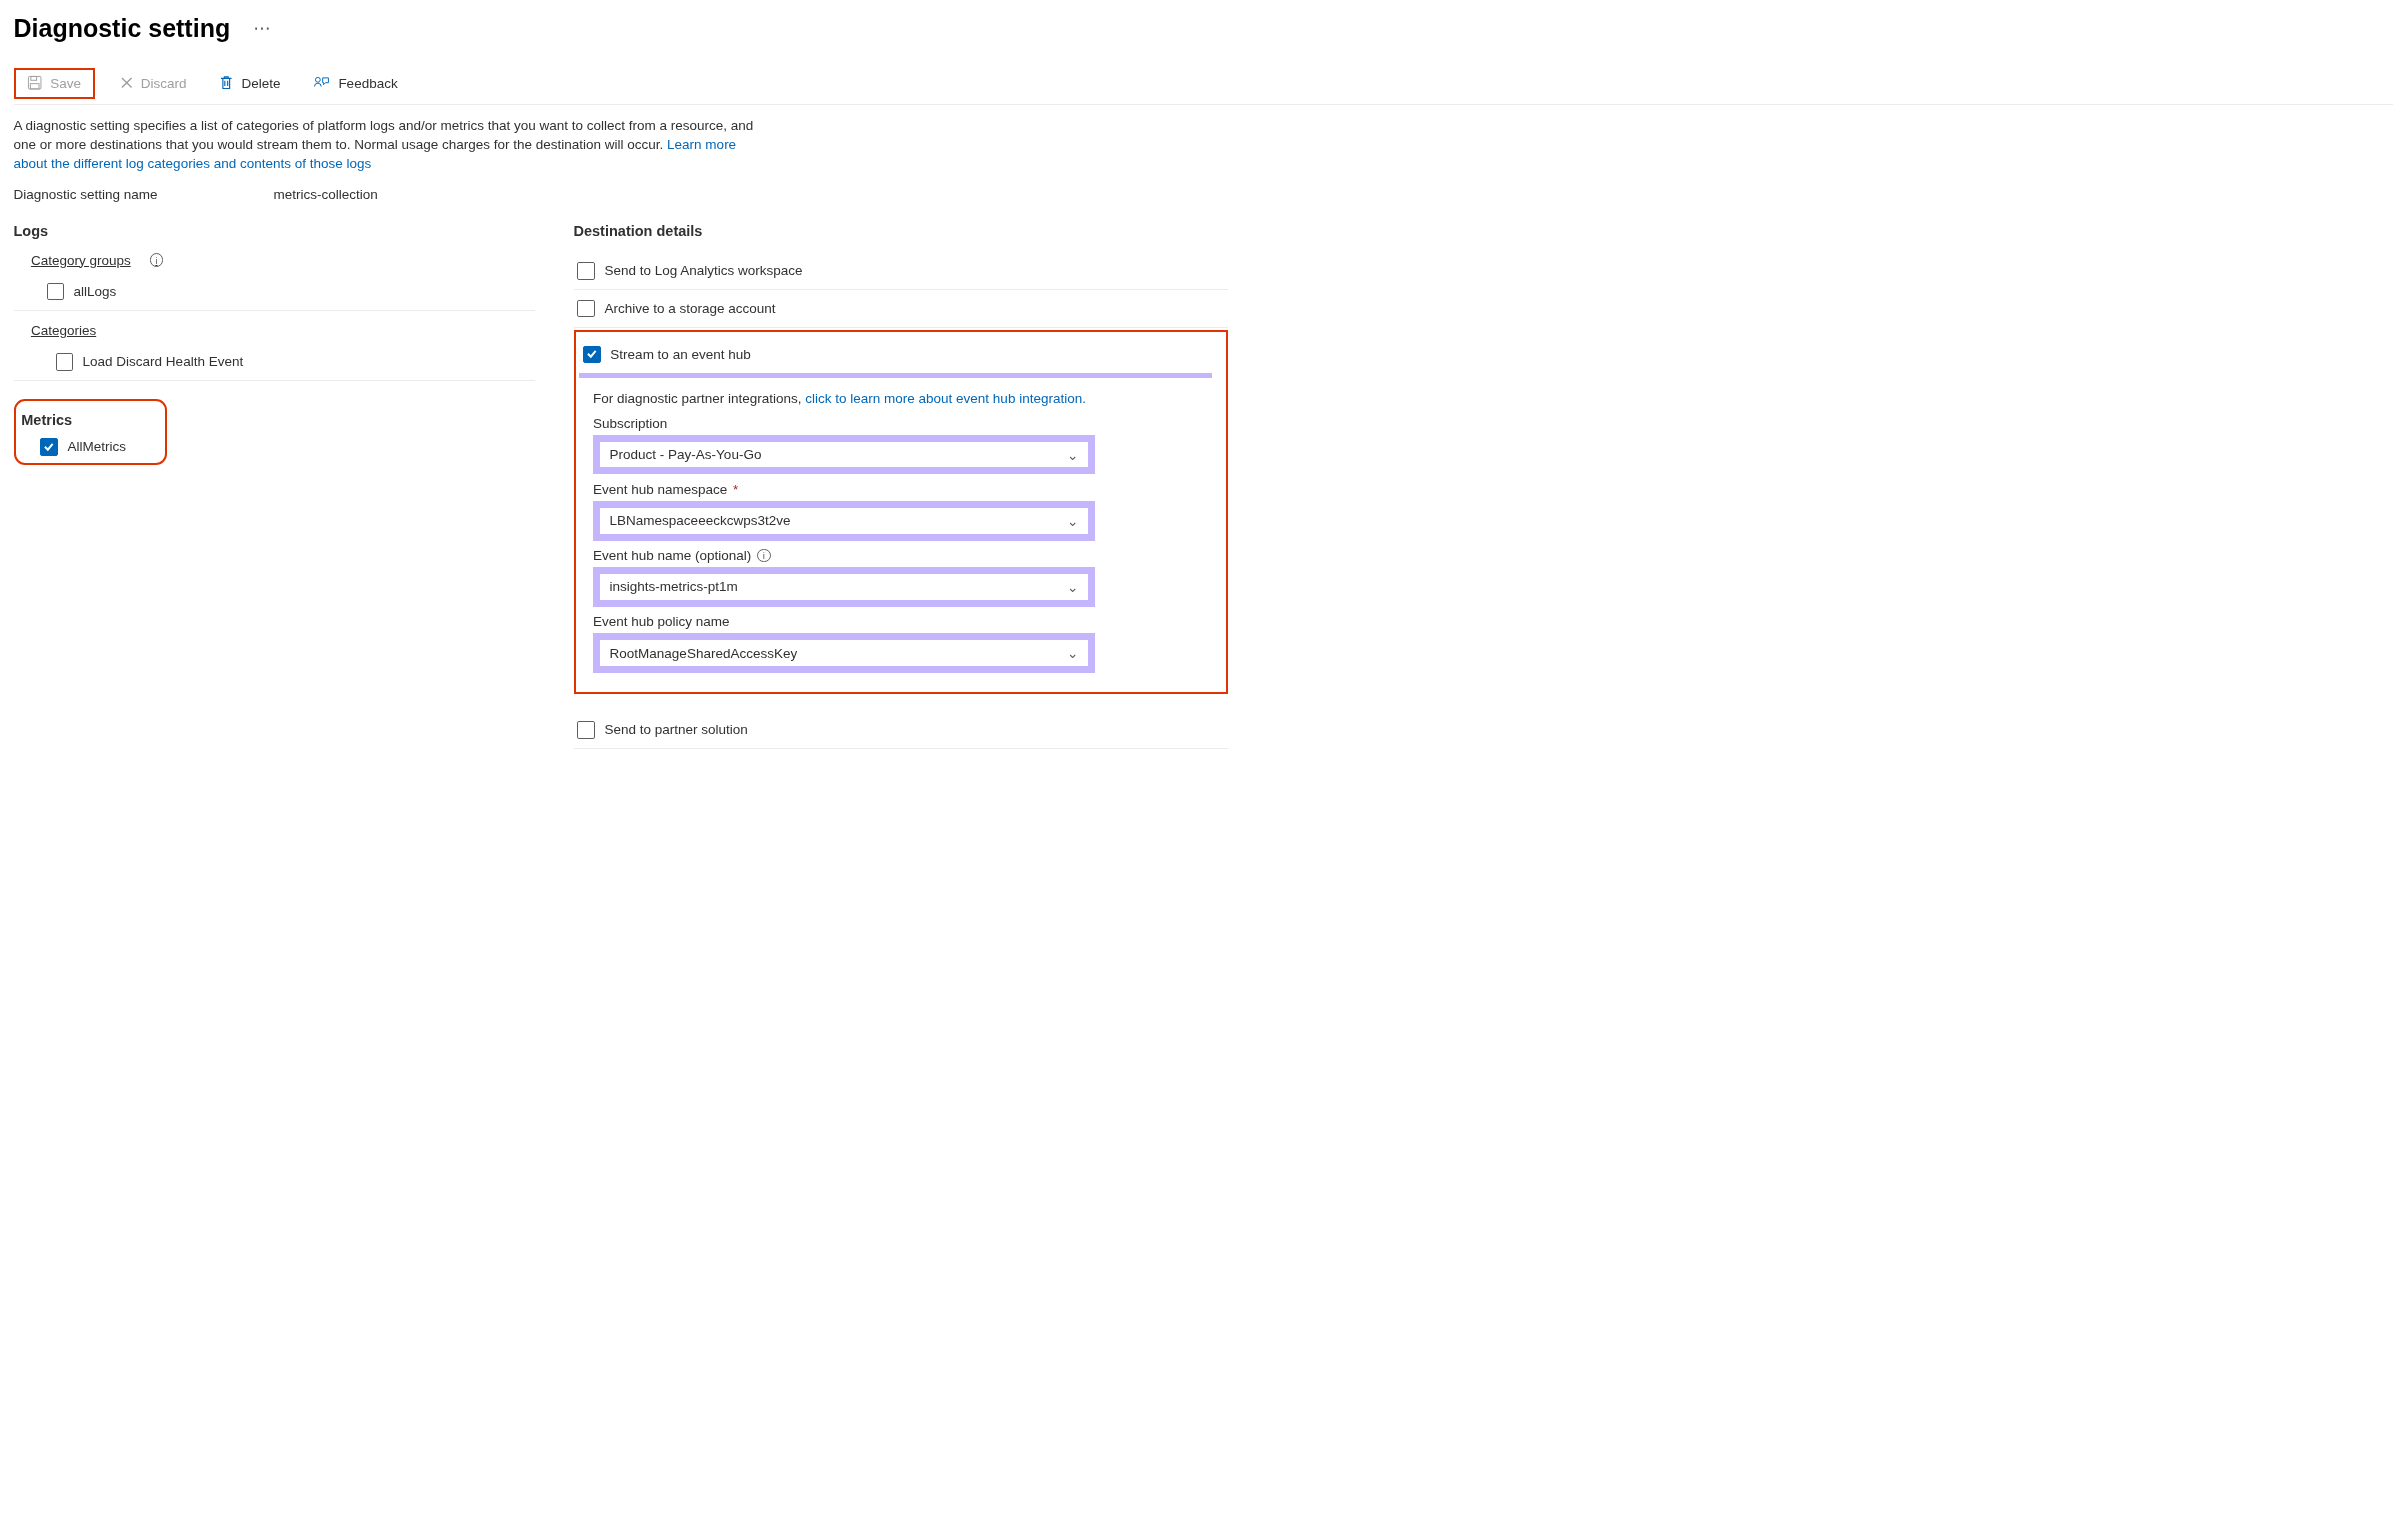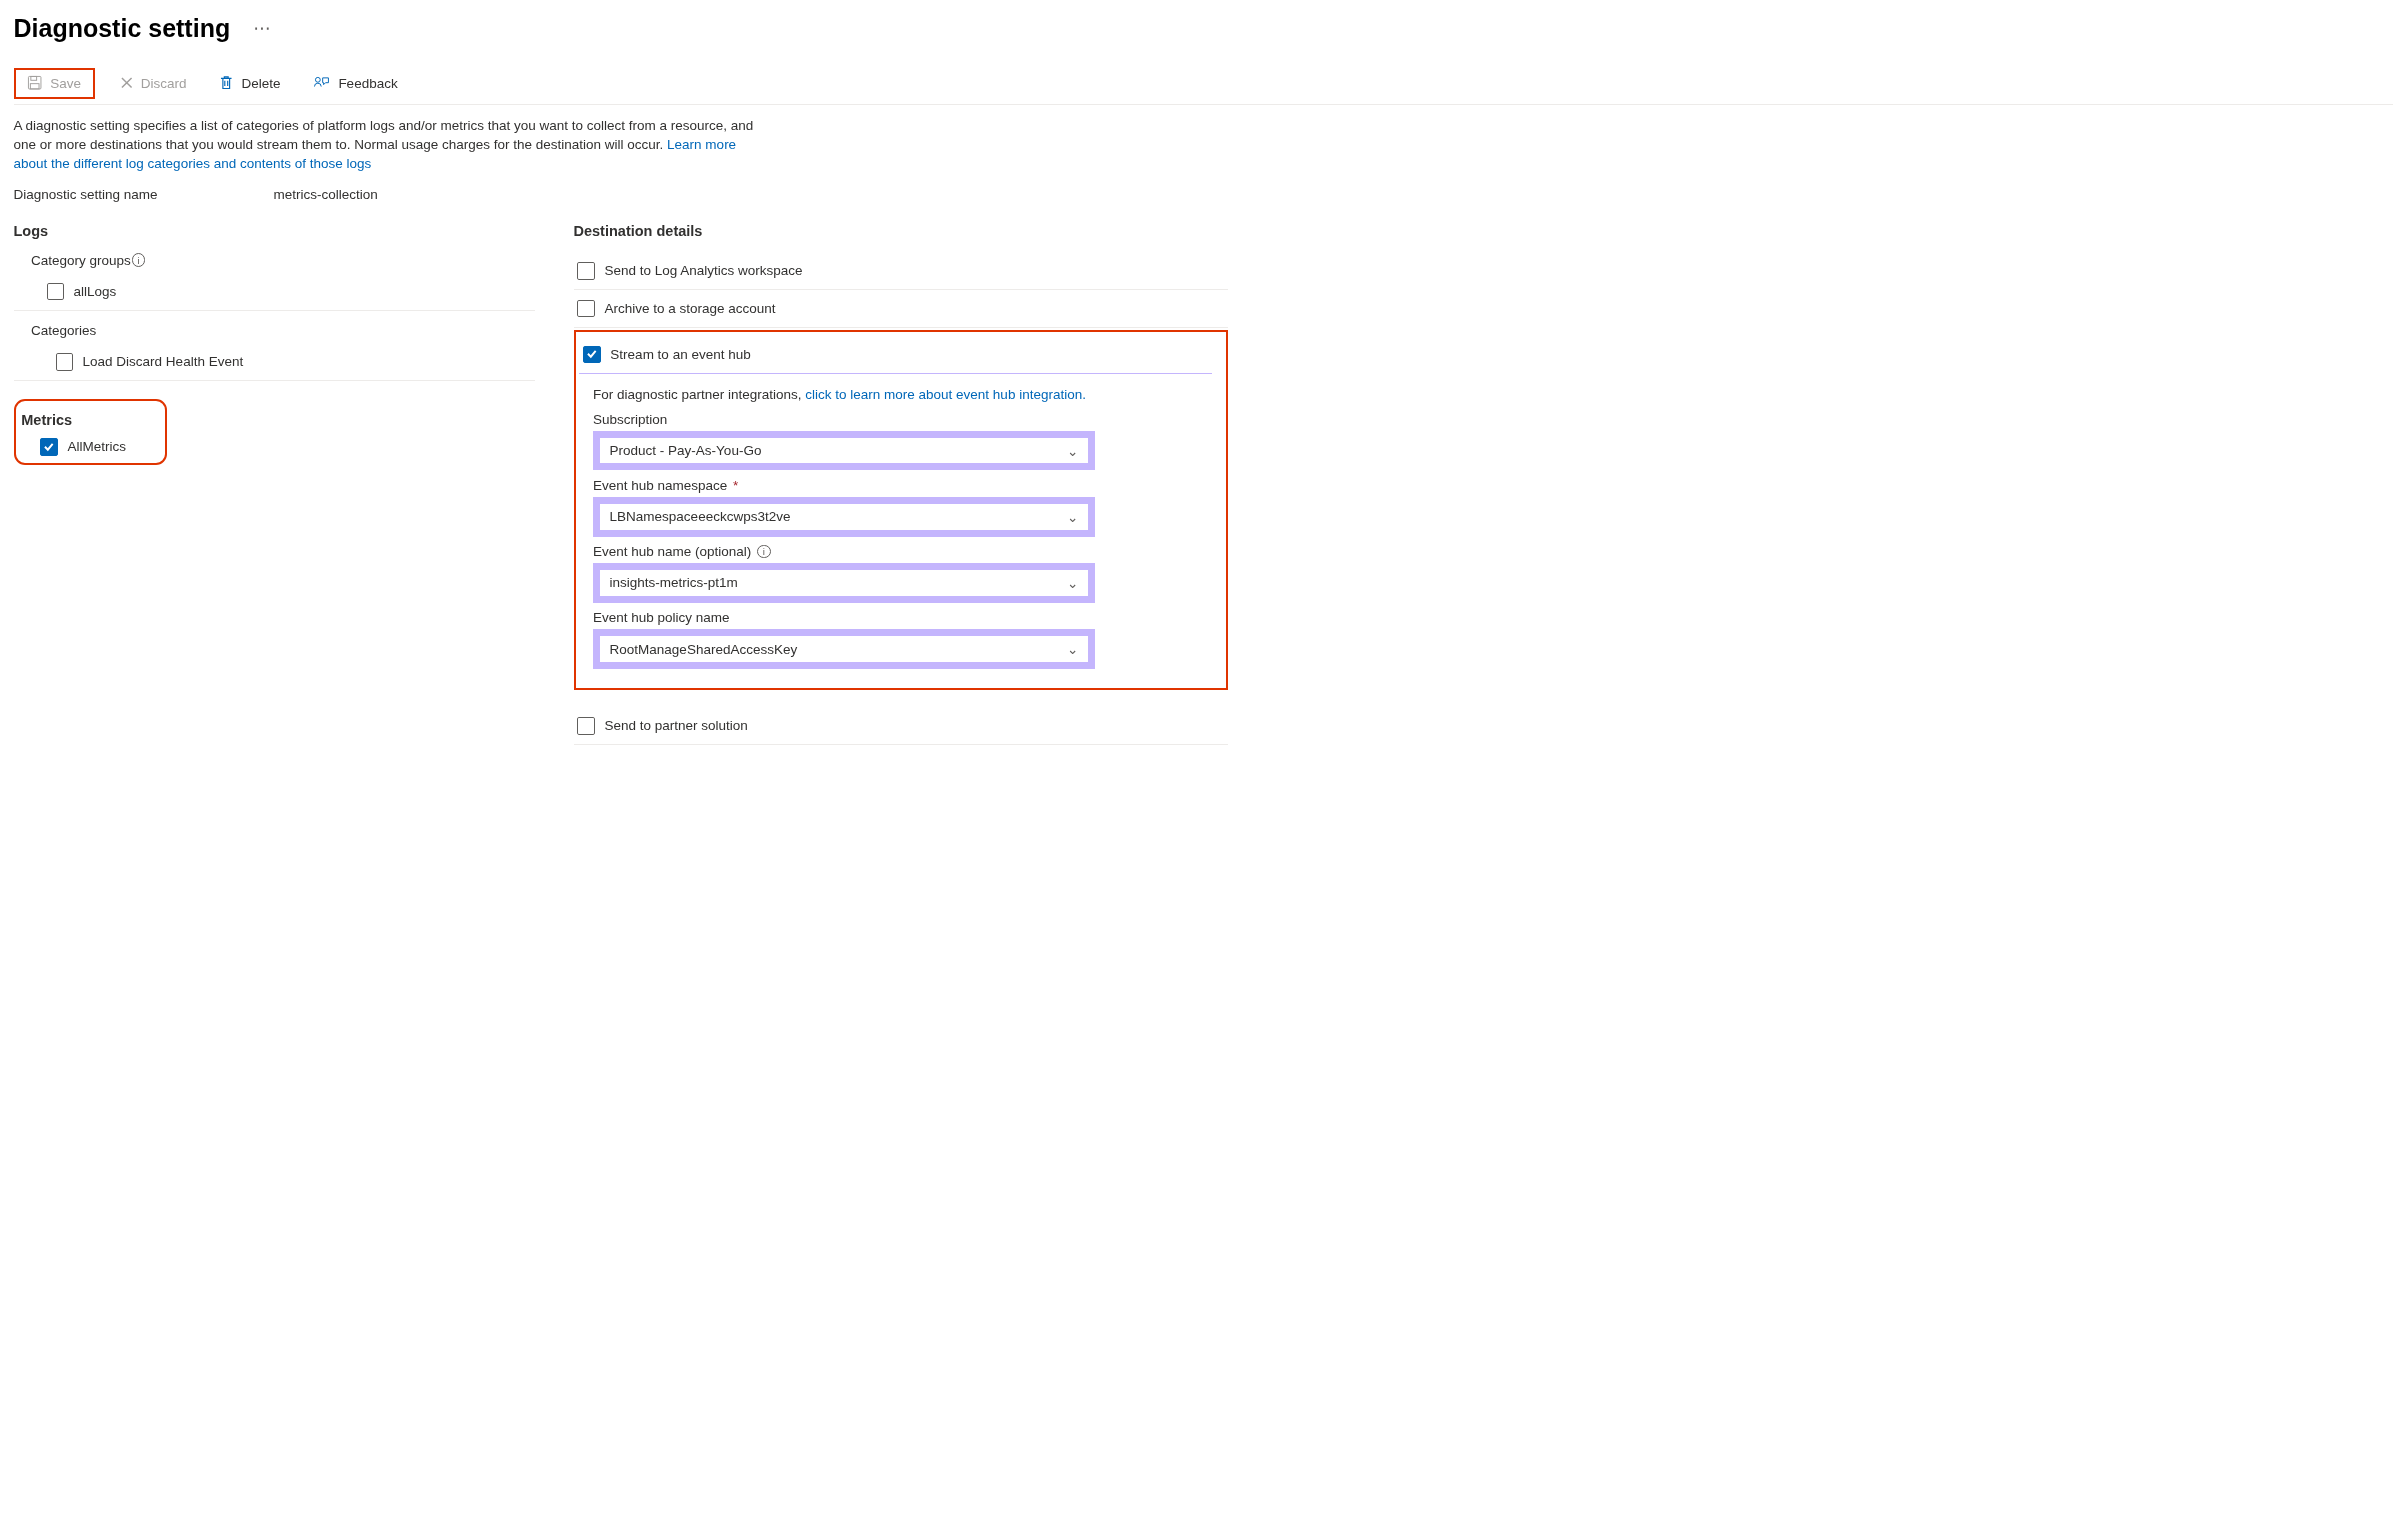--- a/index.html
+++ b/index.html
@@ -50,7 +50,7 @@
   .col-right { width: 654px; }
 
   .section-title { font-size: 14.5px; font-weight: 600; margin-bottom: 13.5px; }
-  .sub-title { font-size: 13.5px; font-weight: 400; margin: 0 0 9.7px 17.4px; display:flex; align-items:center; gap:1px; }
+  .sub-title { font-size: 13.5px; font-weight: 400; margin: 0 0 9.7px 17.4px; display:flex; align-items:center; gap:19px;text-decoration:underline; }
 
   .check-row {
     display: flex;

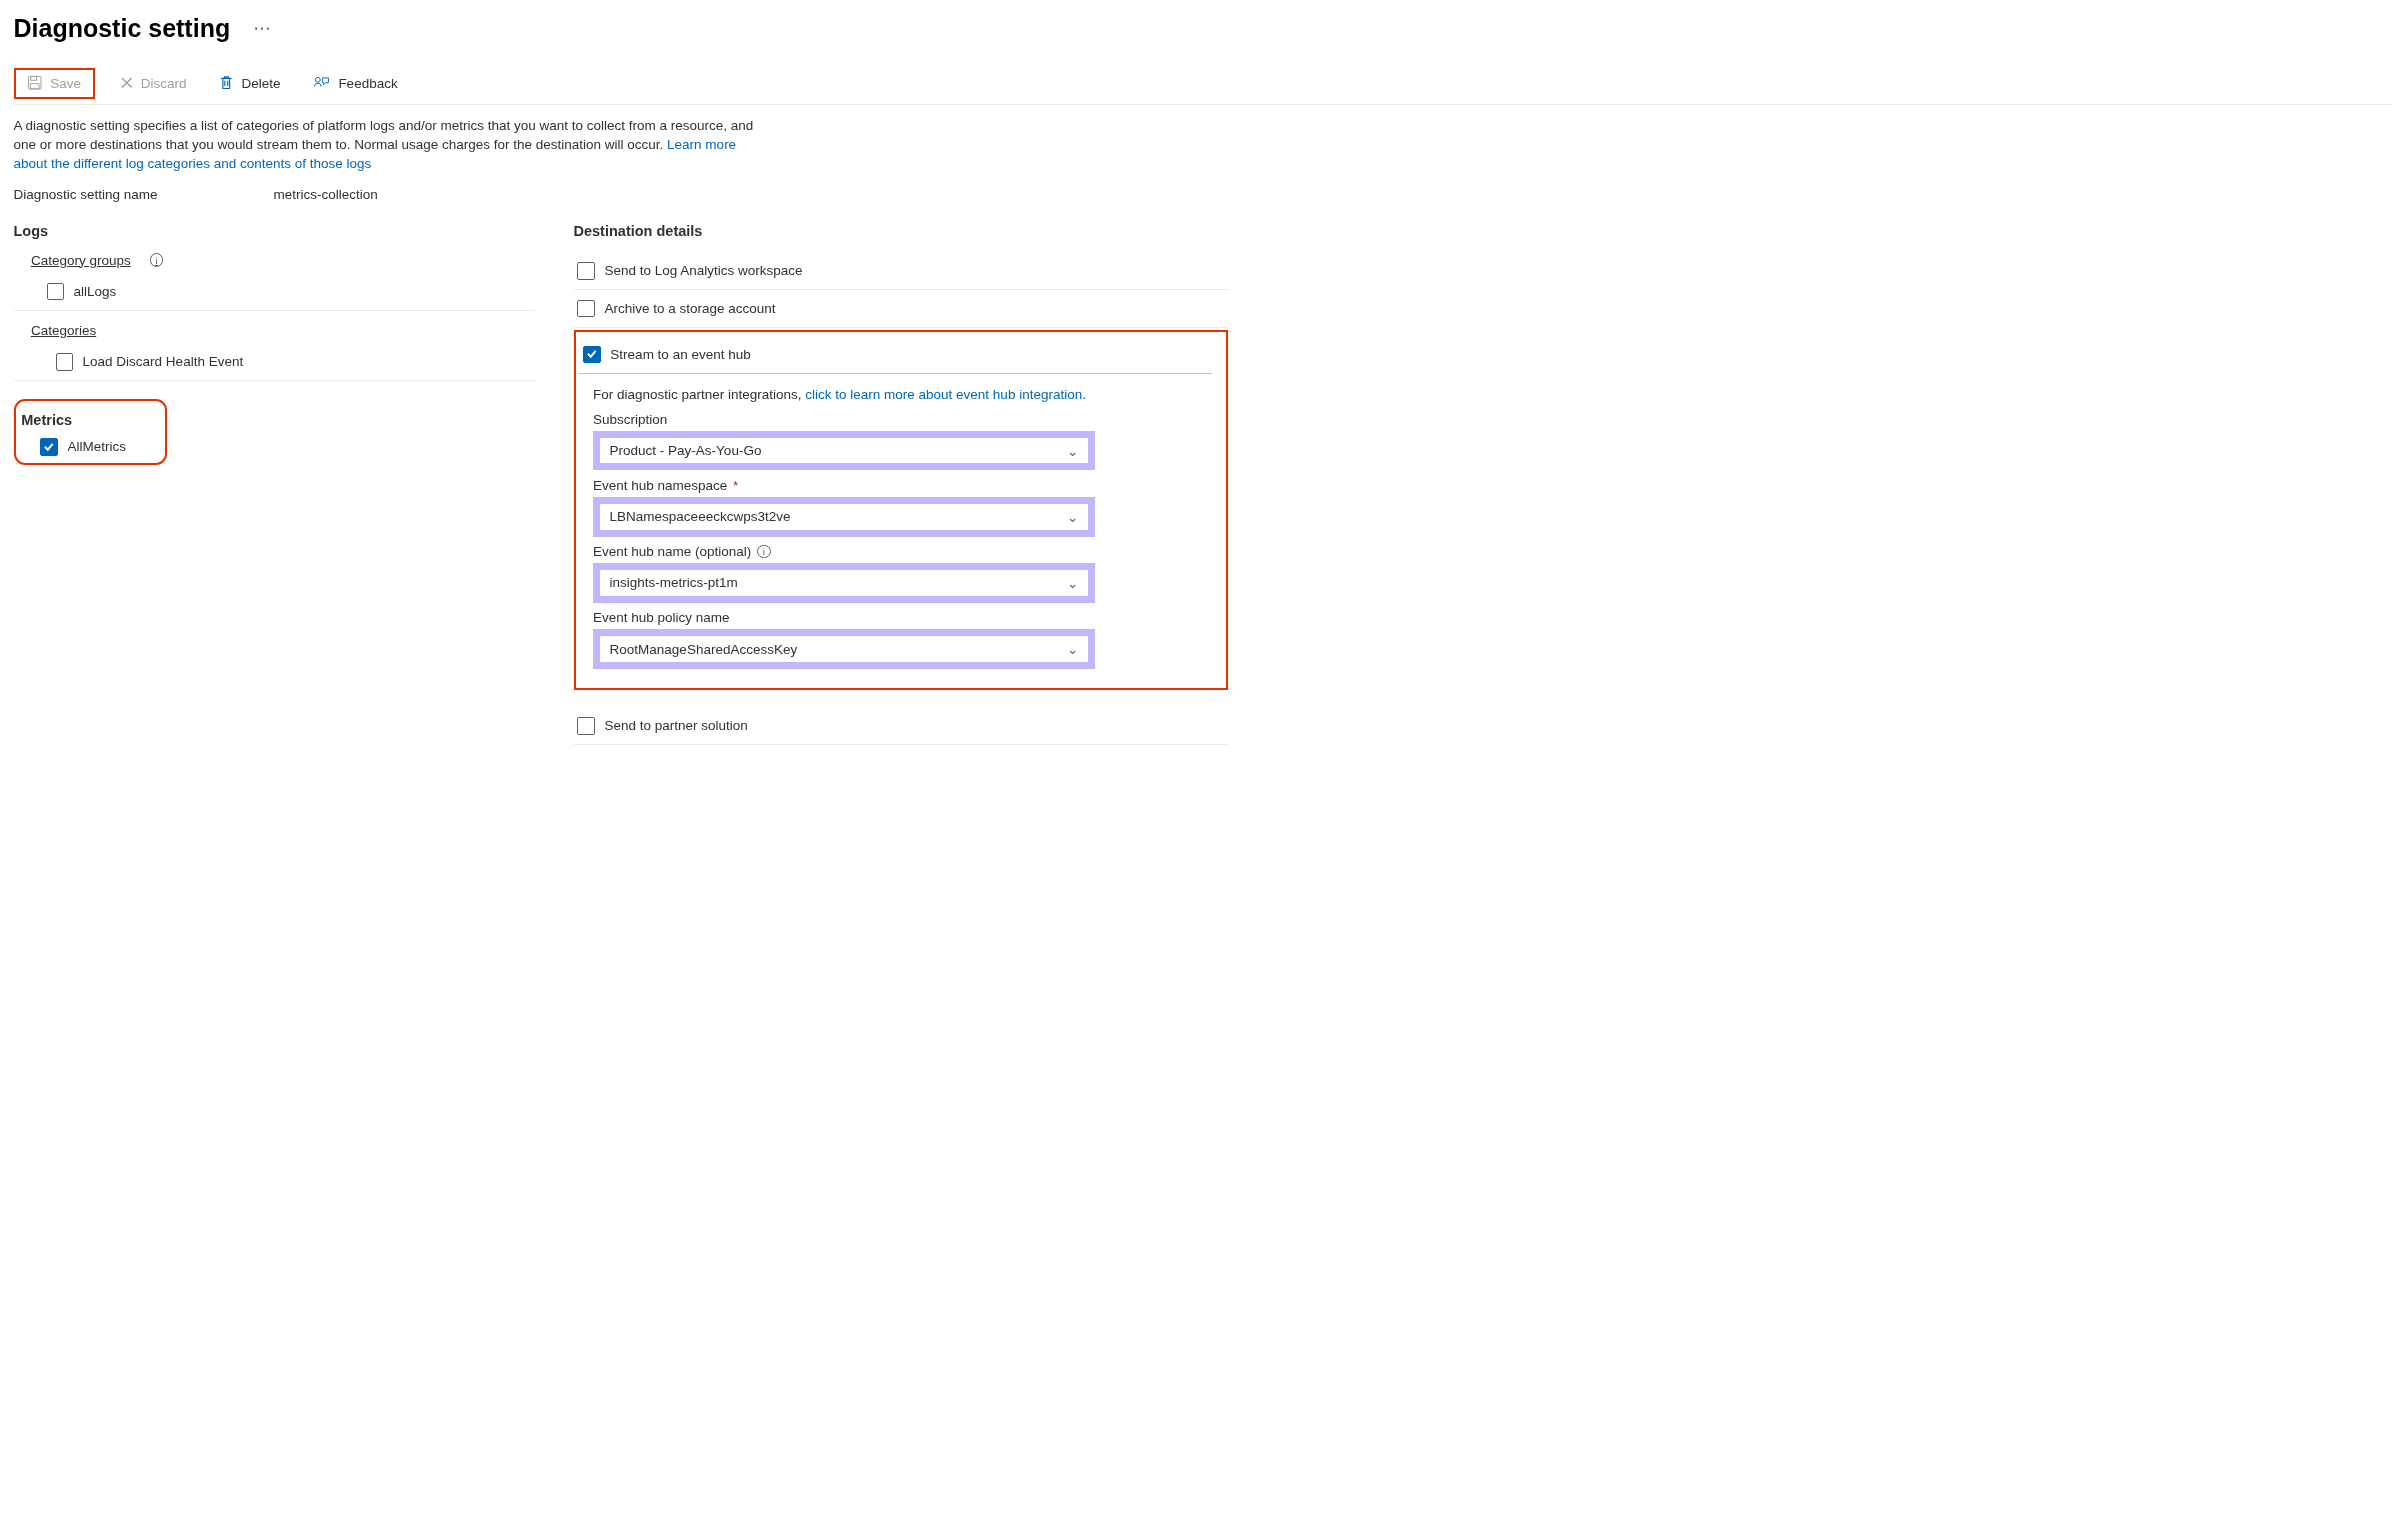--- a/index.html
+++ b/index.html
@@ -195,7 +195,7 @@
     </div>
 
     <div class="highlight-box eventhub-box">
-      <div class="dest-check-row" style="border-bottom:1px solid #c4b5fd;">
+      <div class="dest-check-row" style="border-bottom:5px solid #c4b5fd;">
         <span class="azcheck checked">
           <svg width="11.6" height="11.6" viewBox="0 0 12 12">
               <path d="M2 6 L5 9 L10 3" stroke="#fff" stroke-width="2" fill="none"></path>

